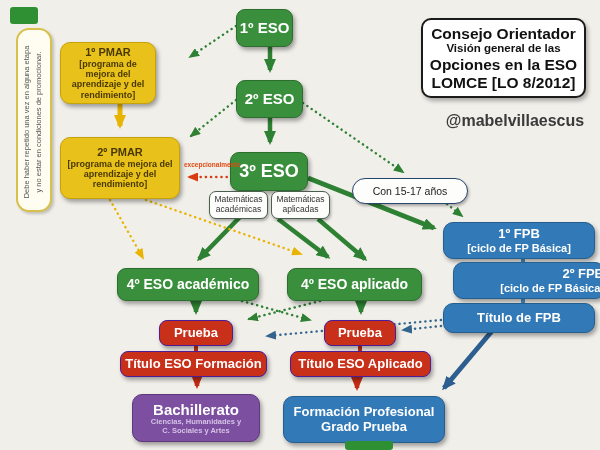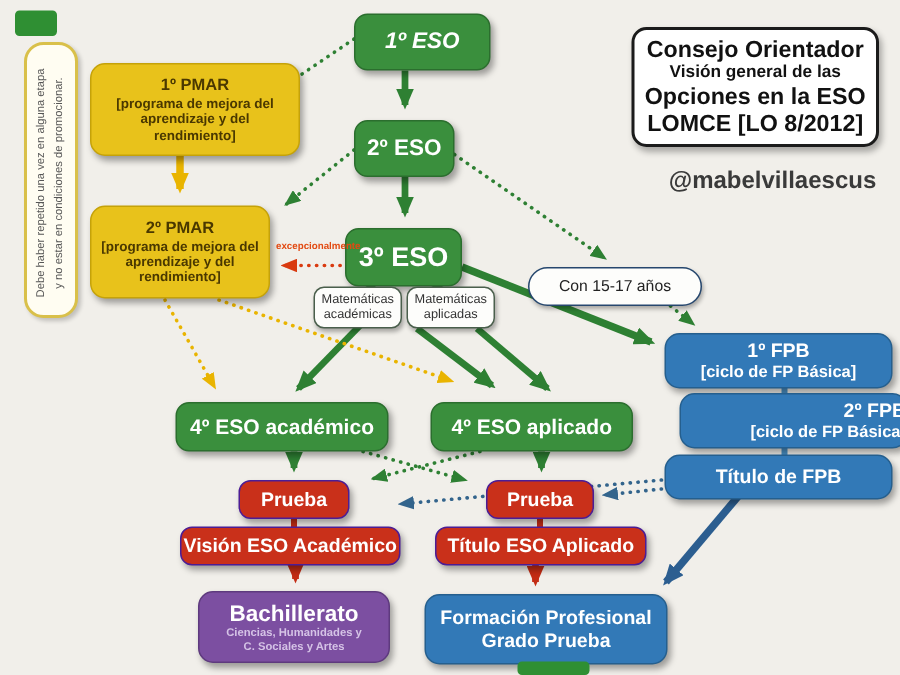--- a/index.html
+++ b/index.html
@@ -131,7 +131,7 @@
     <div style="font-size:9px;">[programa de mejora del aprendizaje y del rendimiento]</div>
   </div>
 
-  <div class="box green" style="left:236px;top:9px;width:91px;height:38px;font-size:15px;font-style:italic;">1º ESO</div>
+  <div class="box green" style="left:236px;top:9px;width:57px;height:38px;font-size:15px;">1º ESO</div>
   <div class="box green" style="left:236px;top:80px;width:67px;height:38px;font-size:15px;">2º ESO</div>
   <div class="box green" style="left:230px;top:152px;width:78px;height:39px;font-size:18px;">3º ESO</div>
   <div class="abs" id="excep">excepcionalmente</div>

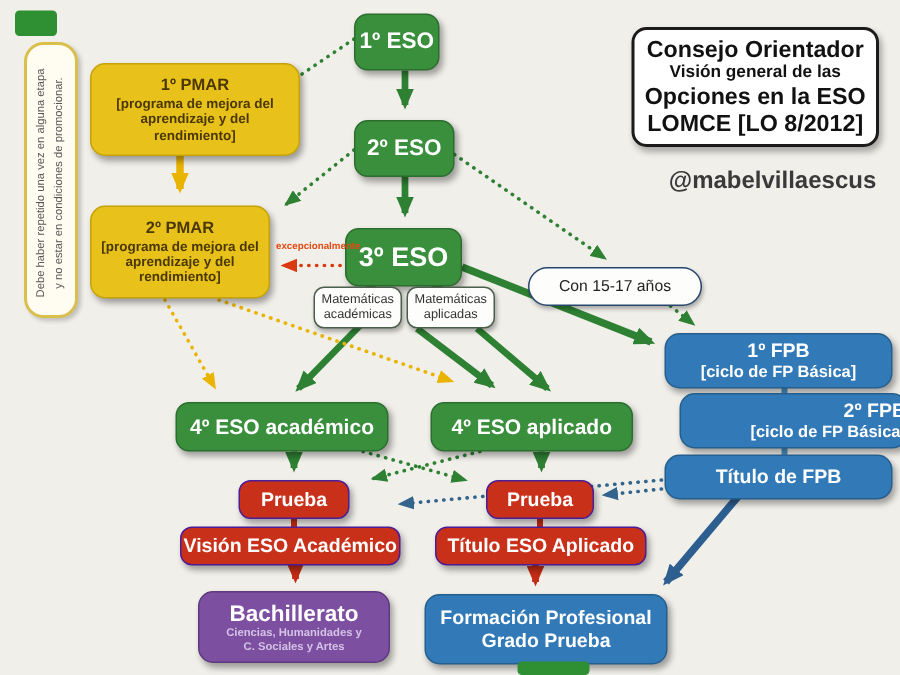--- a/index.html
+++ b/index.html
@@ -122,7 +122,7 @@
     </div>
   </div>
 
-  <div class="box yellow" style="left:60px;top:42px;width:140px;height:62px;padding:12px 6px;">
+  <div class="box yellow" style="left:60px;top:42px;width:96px;height:62px;padding:12px 6px;">
     <div style="font-size:11px;">1º PMAR</div>
     <div style="font-size:9px;">[programa de mejora del aprendizaje y del rendimiento]</div>
   </div>

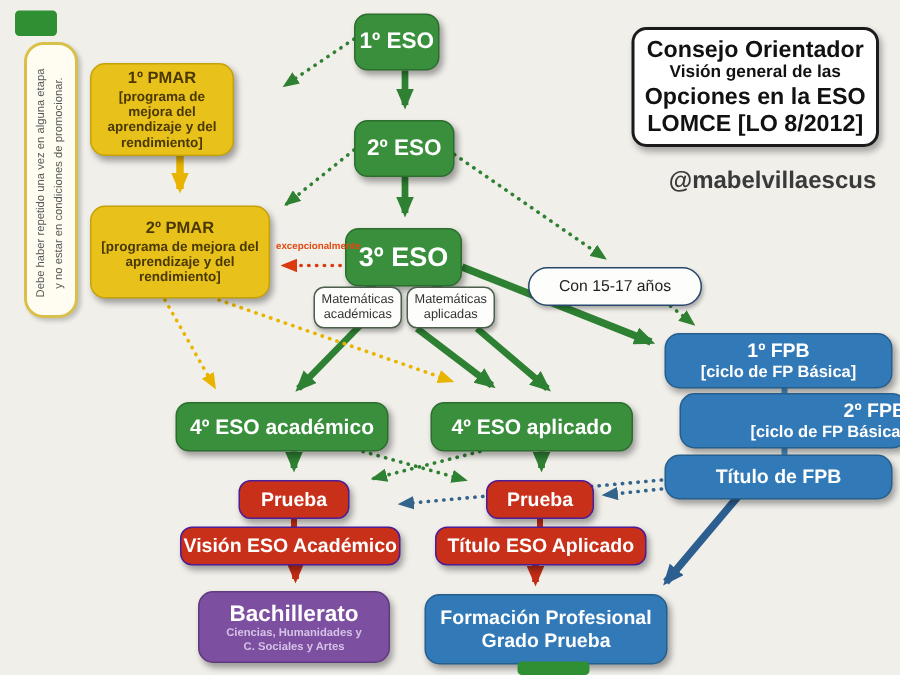--- a/index.html
+++ b/index.html
@@ -163,7 +163,7 @@
   <div class="box red" style="left:159px;top:320px;width:74px;height:26px;font-size:13px;">Prueba</div>
   <div class="box red" style="left:324px;top:320px;width:72px;height:26px;font-size:13px;">Prueba</div>
 
-  <div class="box red" style="left:120px;top:351px;width:147px;height:26px;font-size:13px;">Visión ESO Académico</div>
+  <div class="box red" style="left:120px;top:351px;width:147px;height:26px;font-size:13px;">Título ESO Formación</div>
   <div class="box red" style="left:290px;top:351px;width:141px;height:26px;font-size:13px;">Título ESO Aplicado</div>
 
   <div class="box purple" style="left:132px;top:394px;width:128px;height:48px;">

